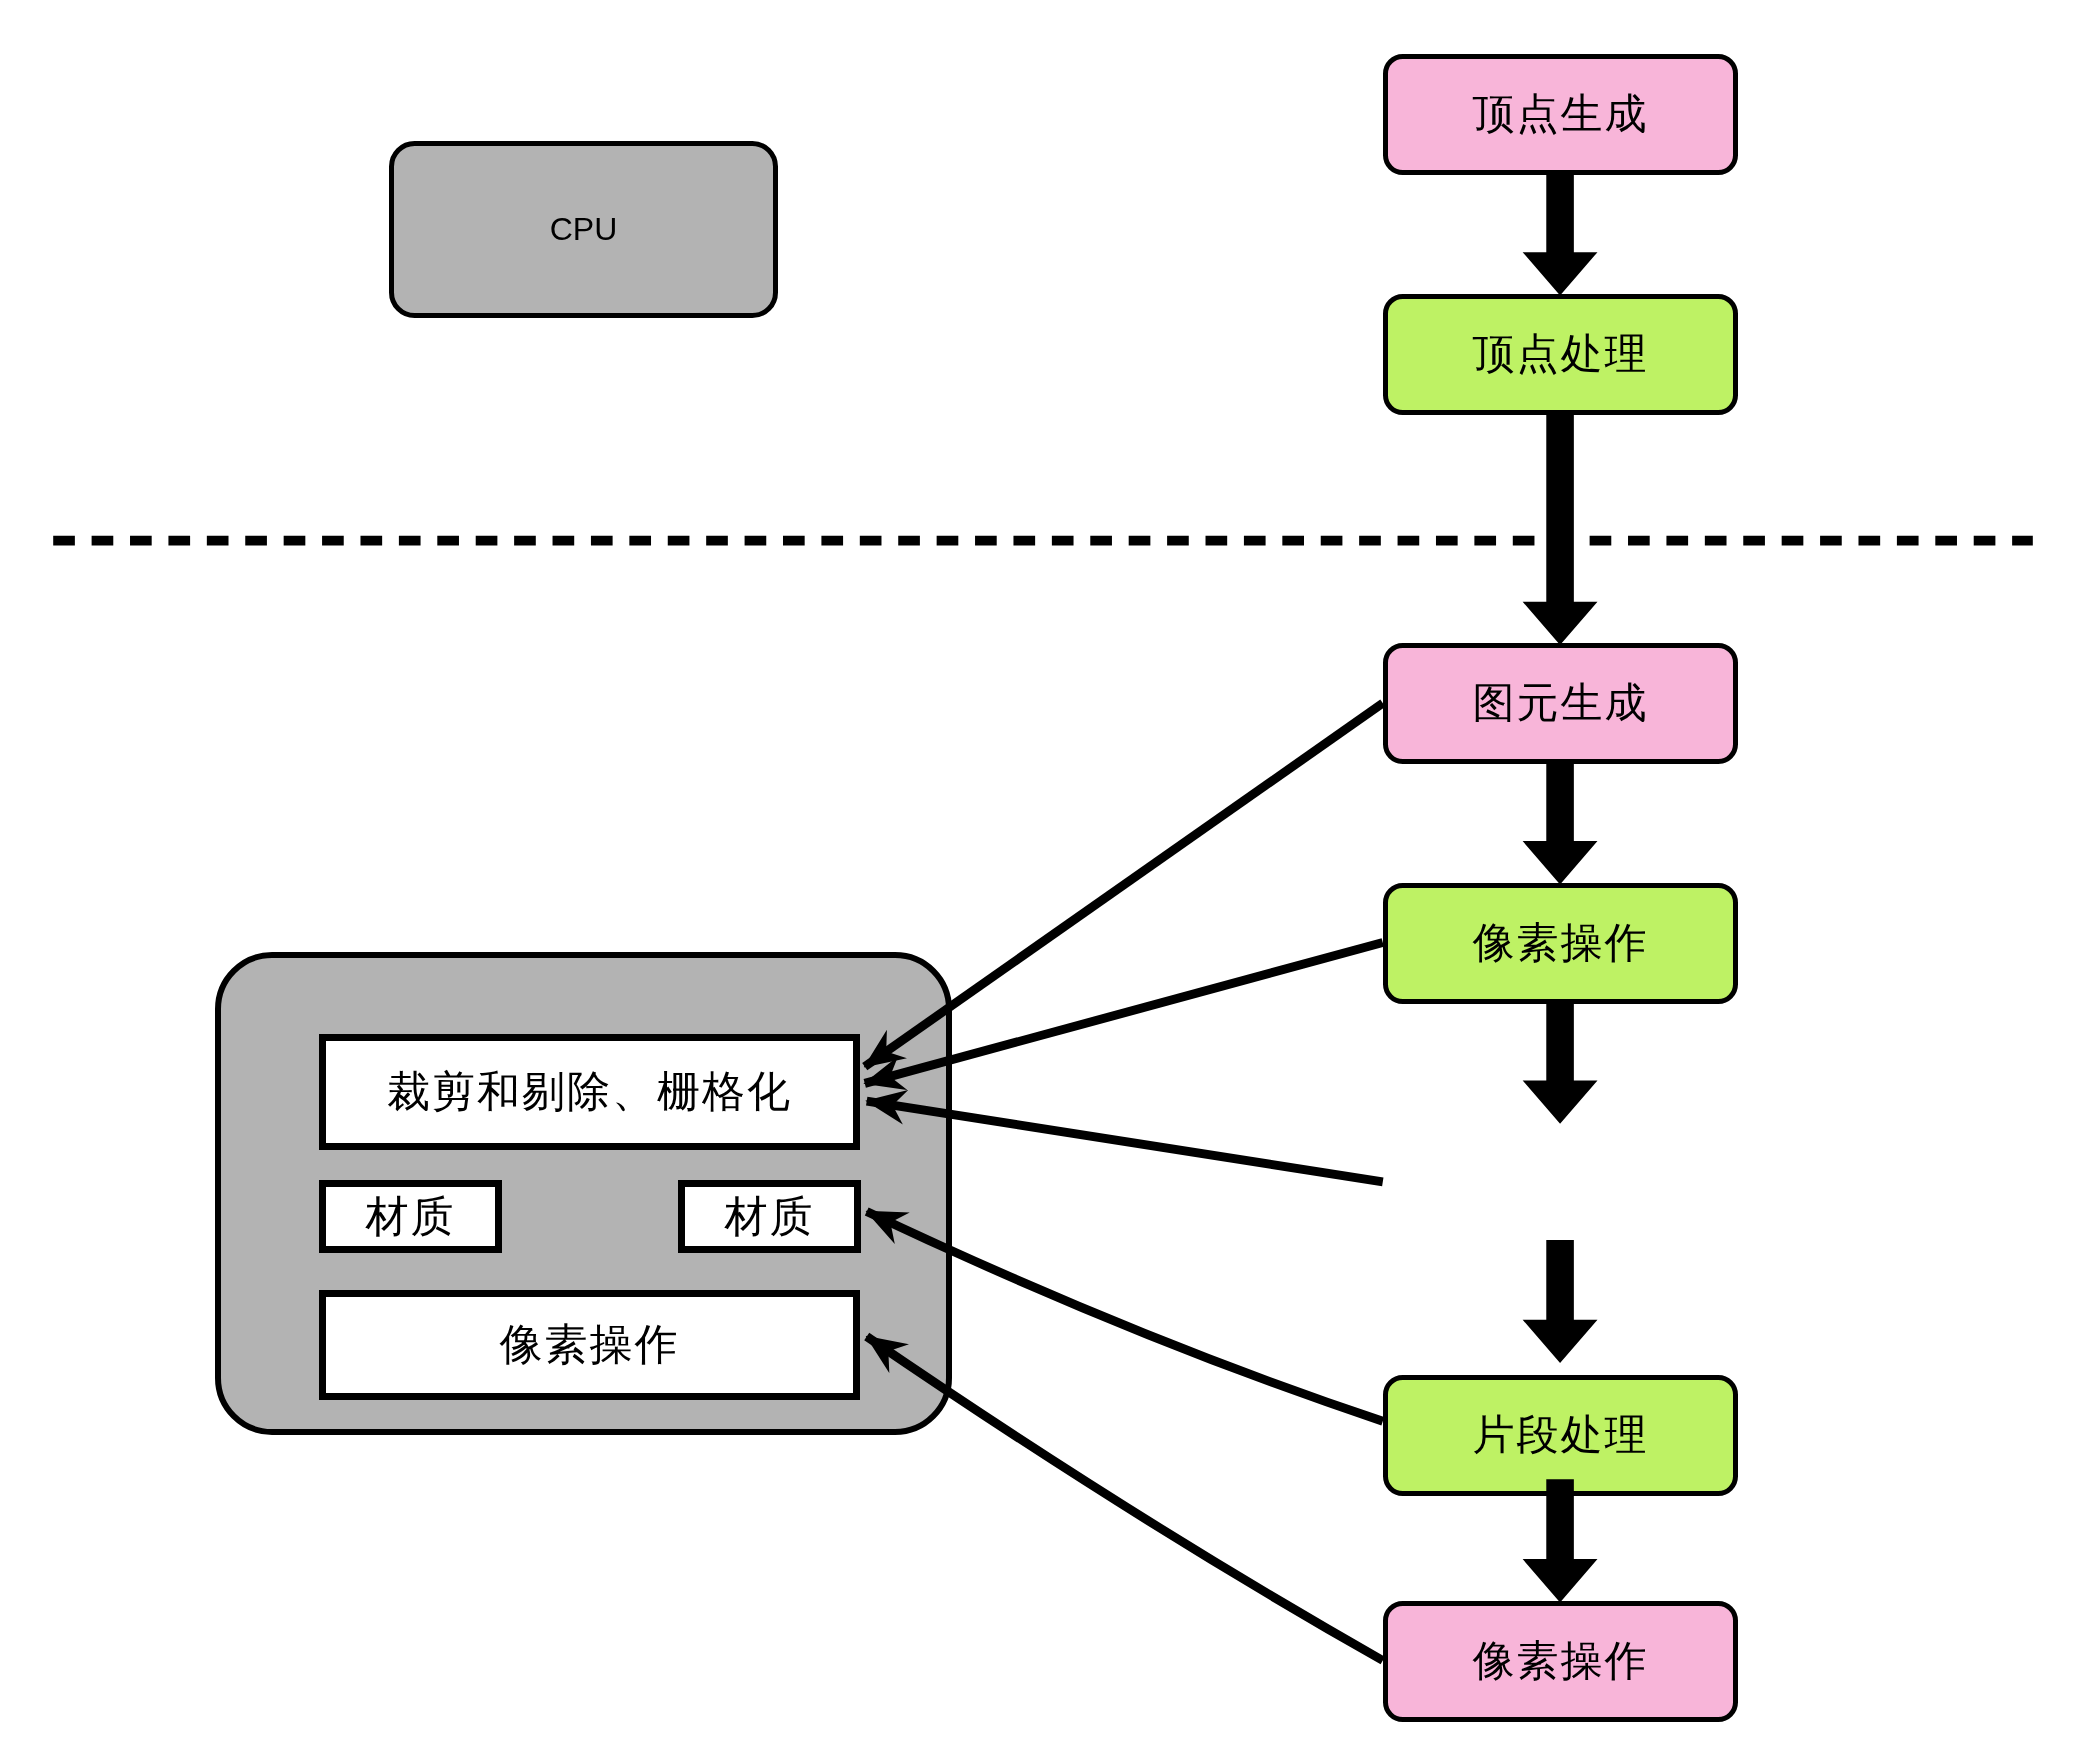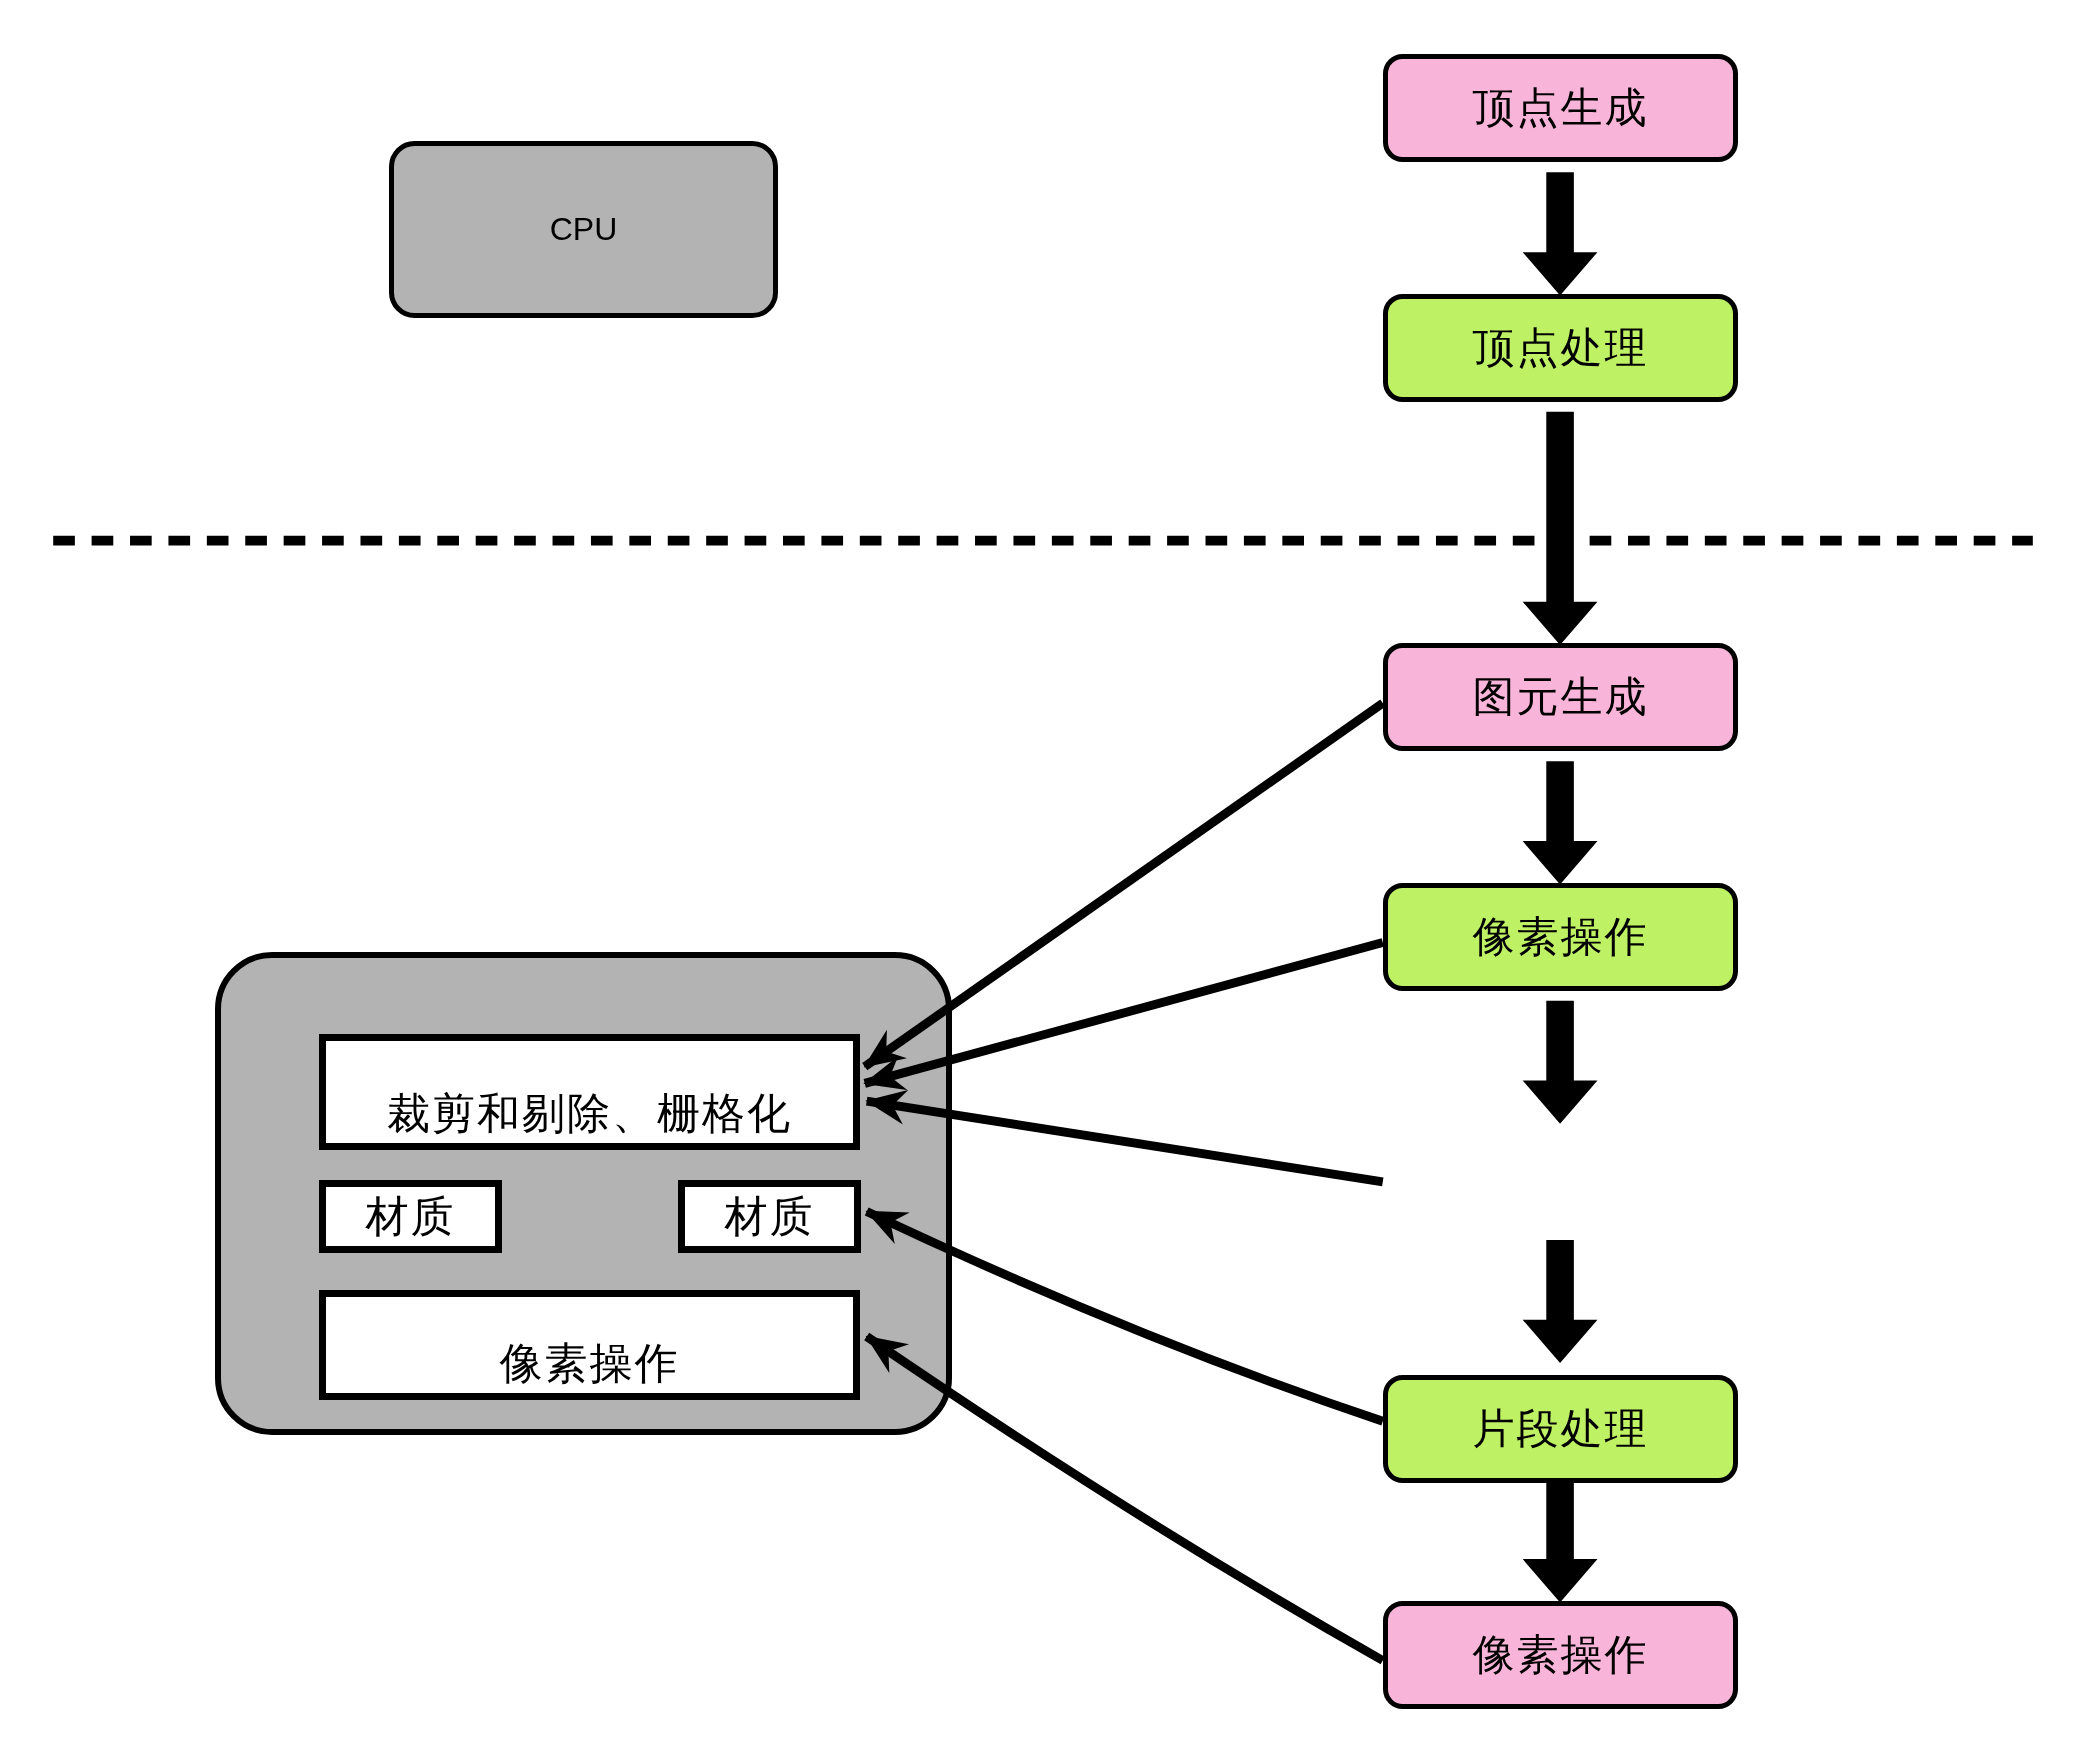--- a/index.html
+++ b/index.html
@@ -32,7 +32,7 @@
   }
   .pipeline-box {
     left: 1383px;
-    width: 355px; height: 108px;
+    width: 355px; height: 121px;
     border-radius: 19.7px;
     font-size: 42px;
     letter-spacing: 2px;

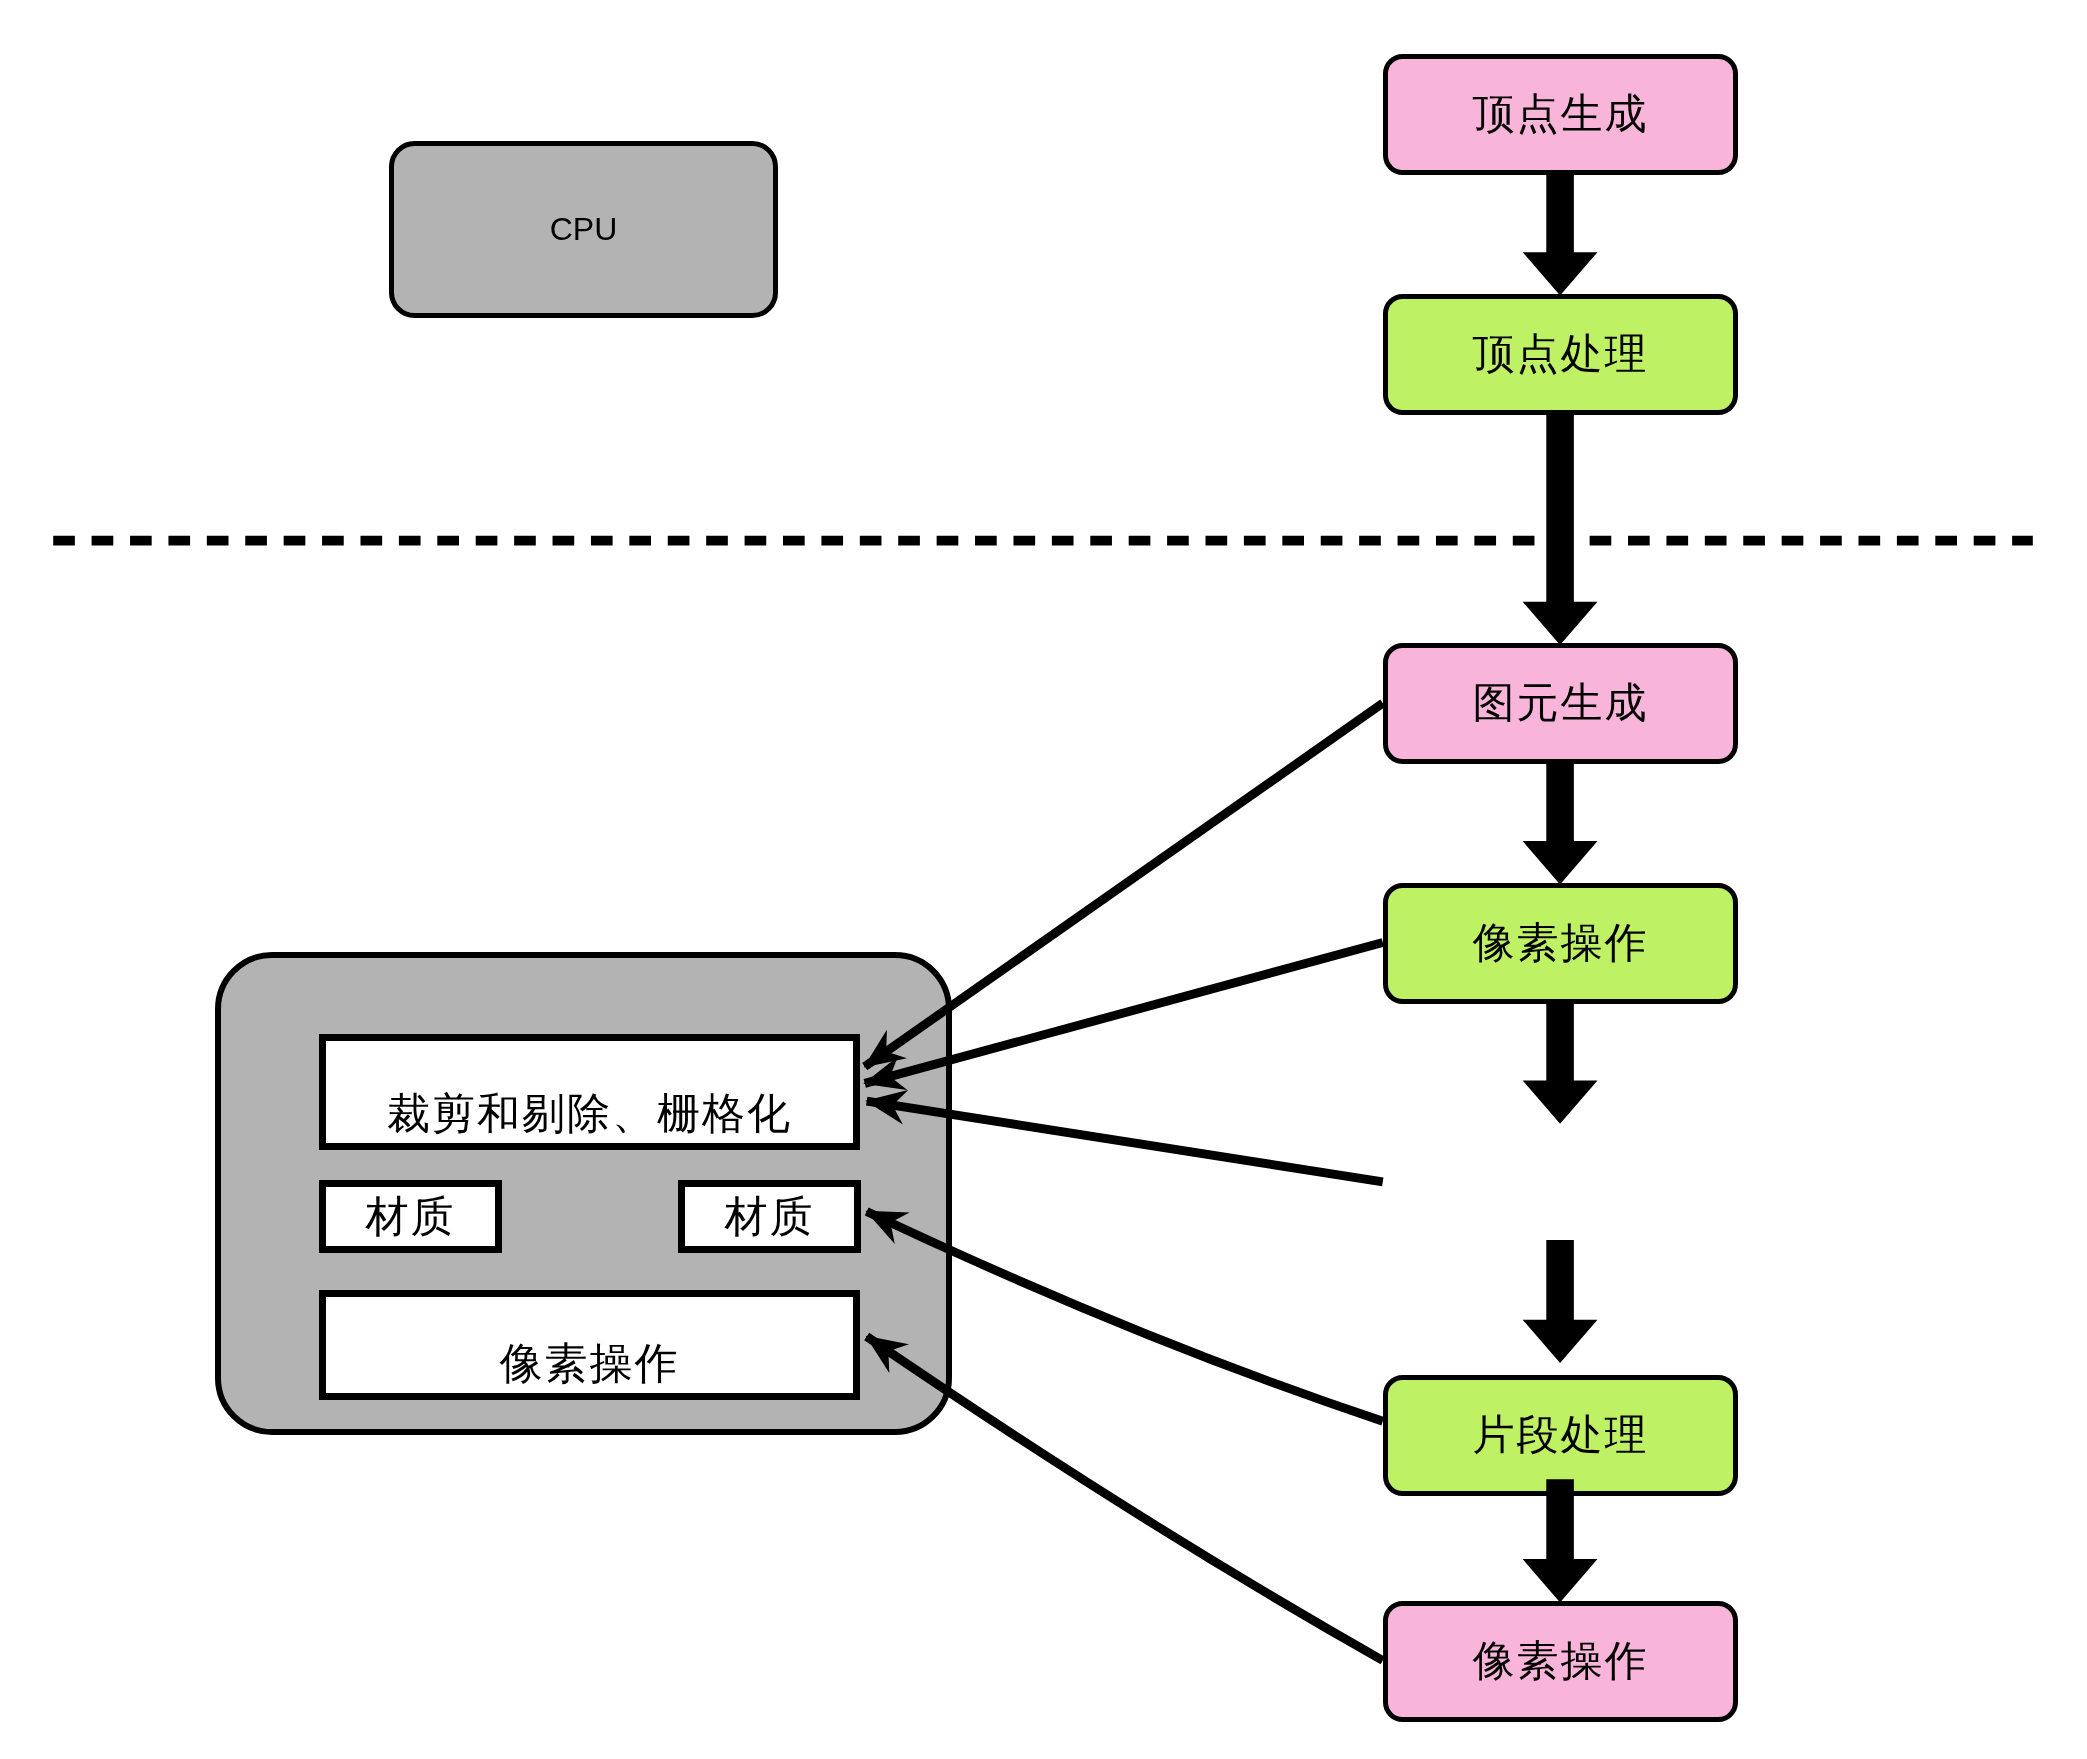--- a/index.html
+++ b/index.html
@@ -51,7 +51,7 @@
   .white-box {
     position: absolute;
     display: flex;
-    align-items: flex-end;
+    align-items: center;
     justify-content: center;
     background: #ffffff;
     border: 7.9px solid #000000;

